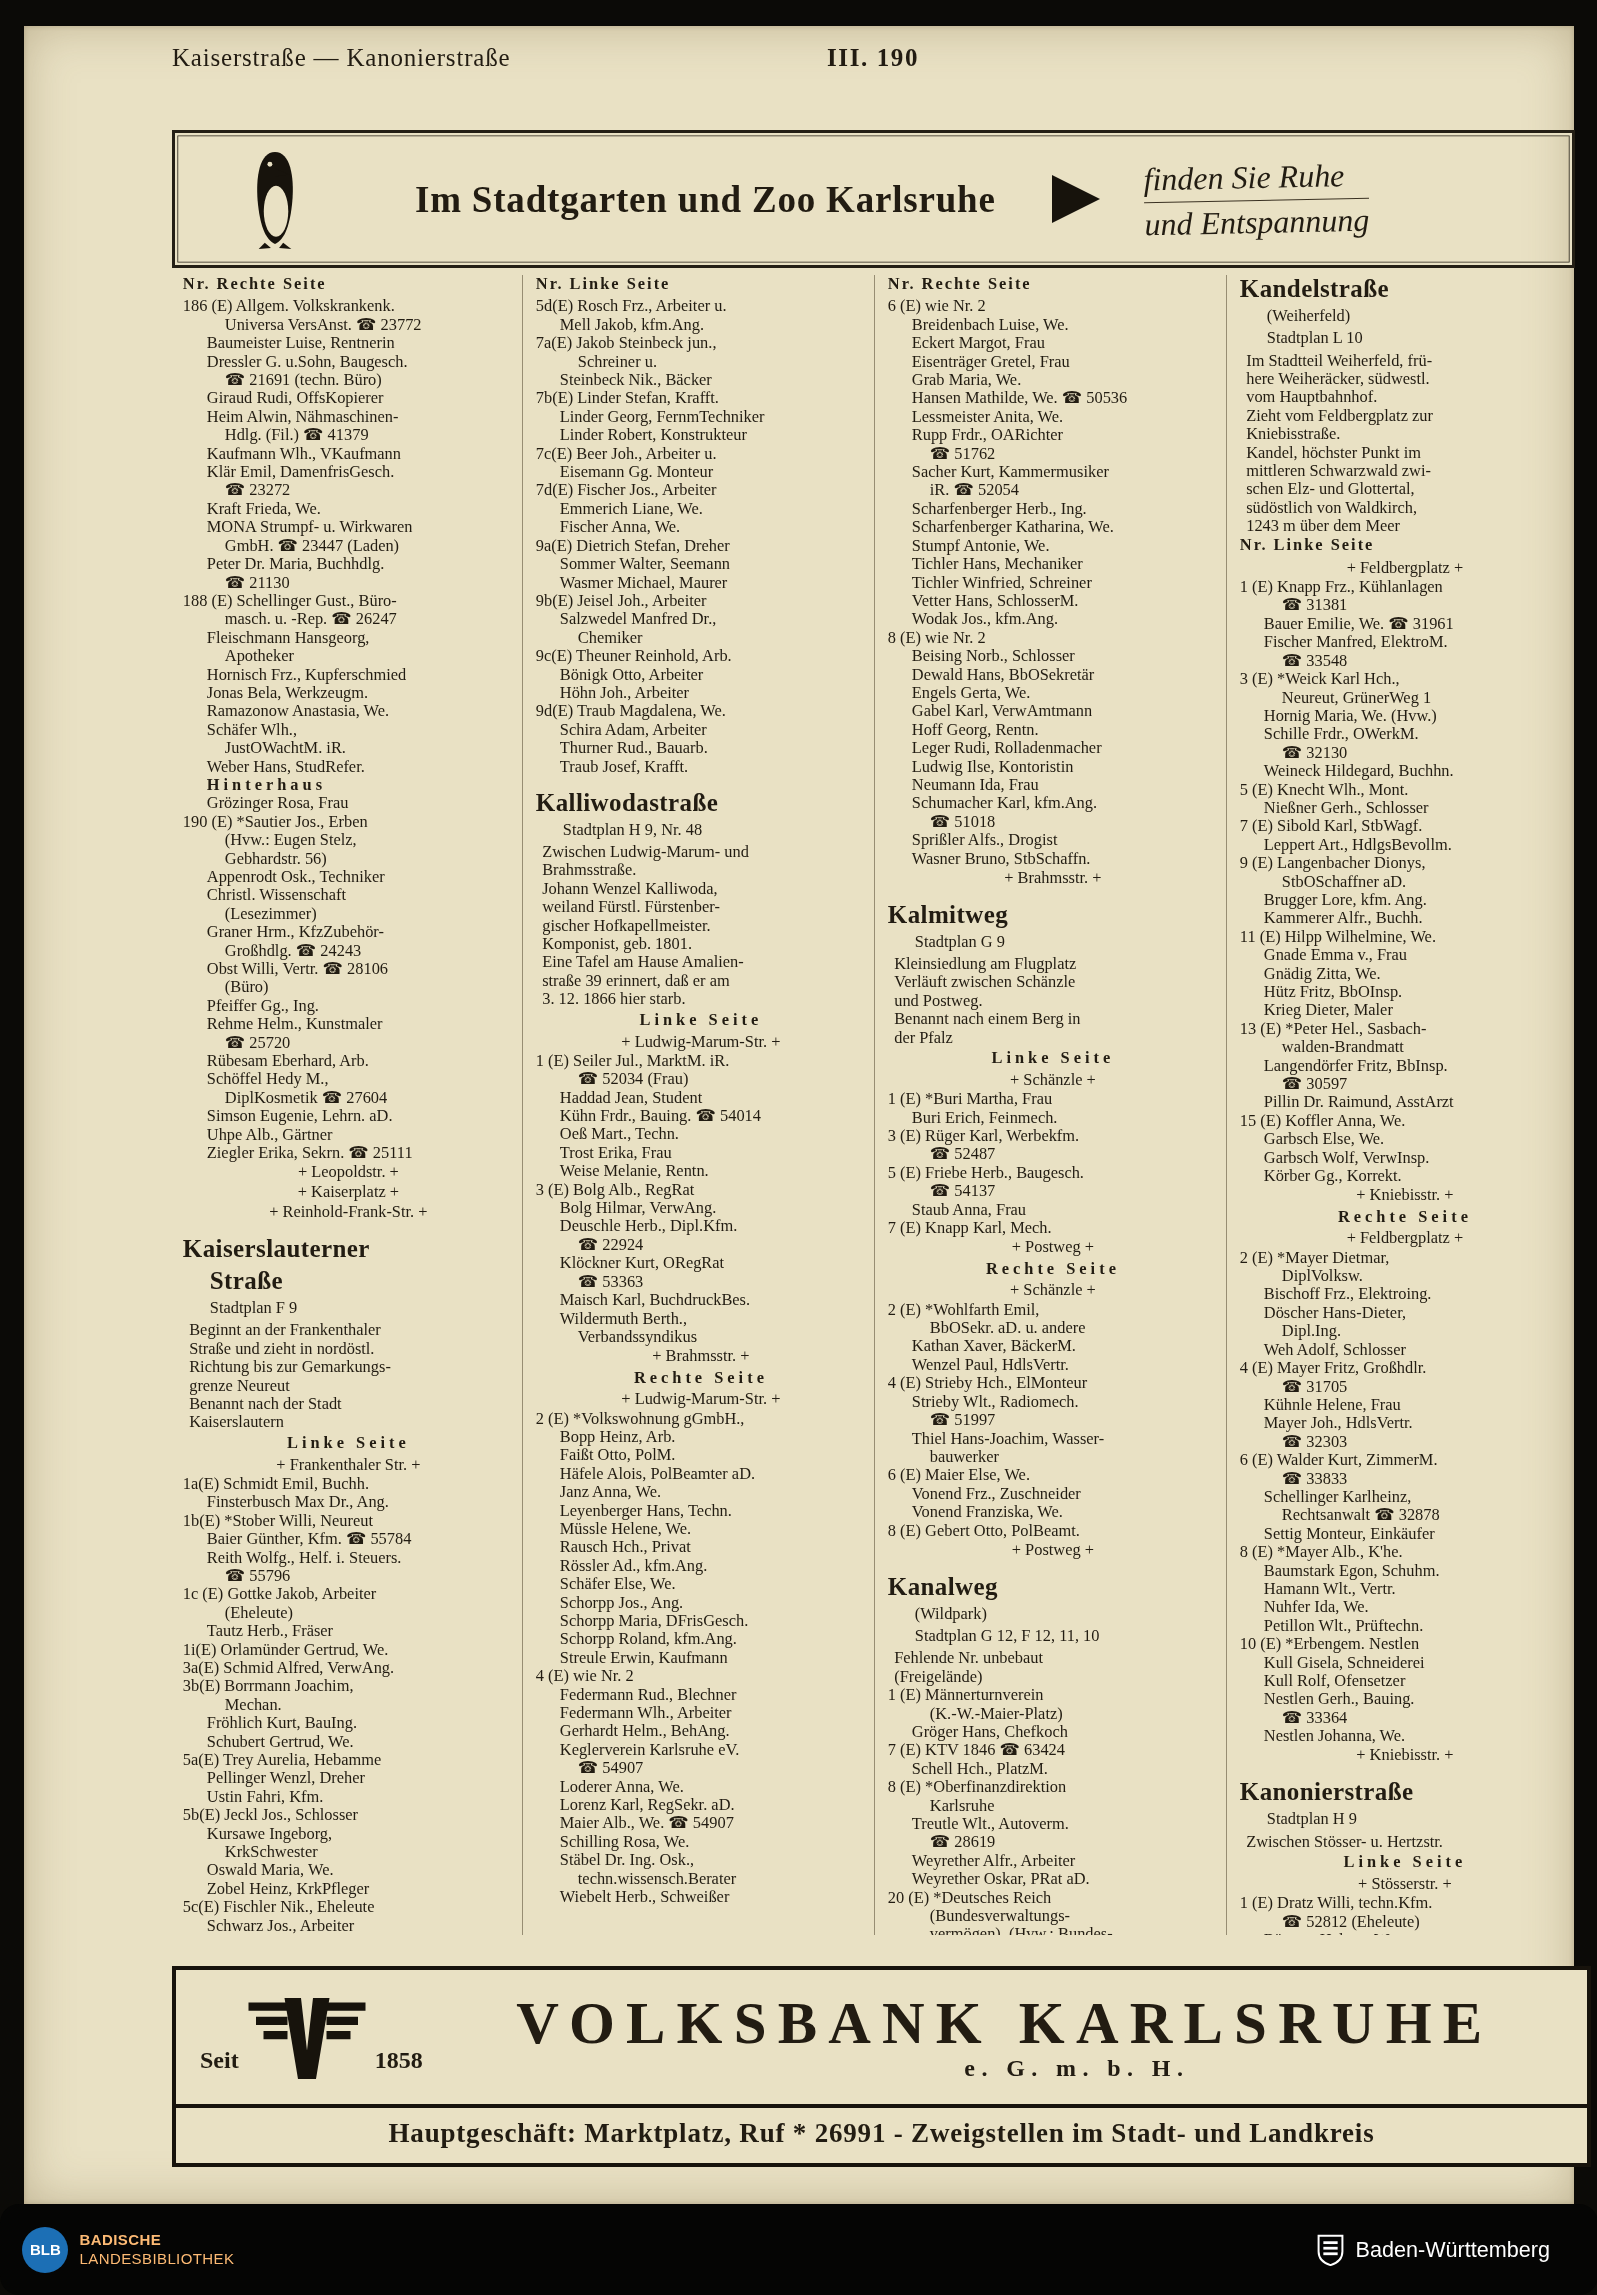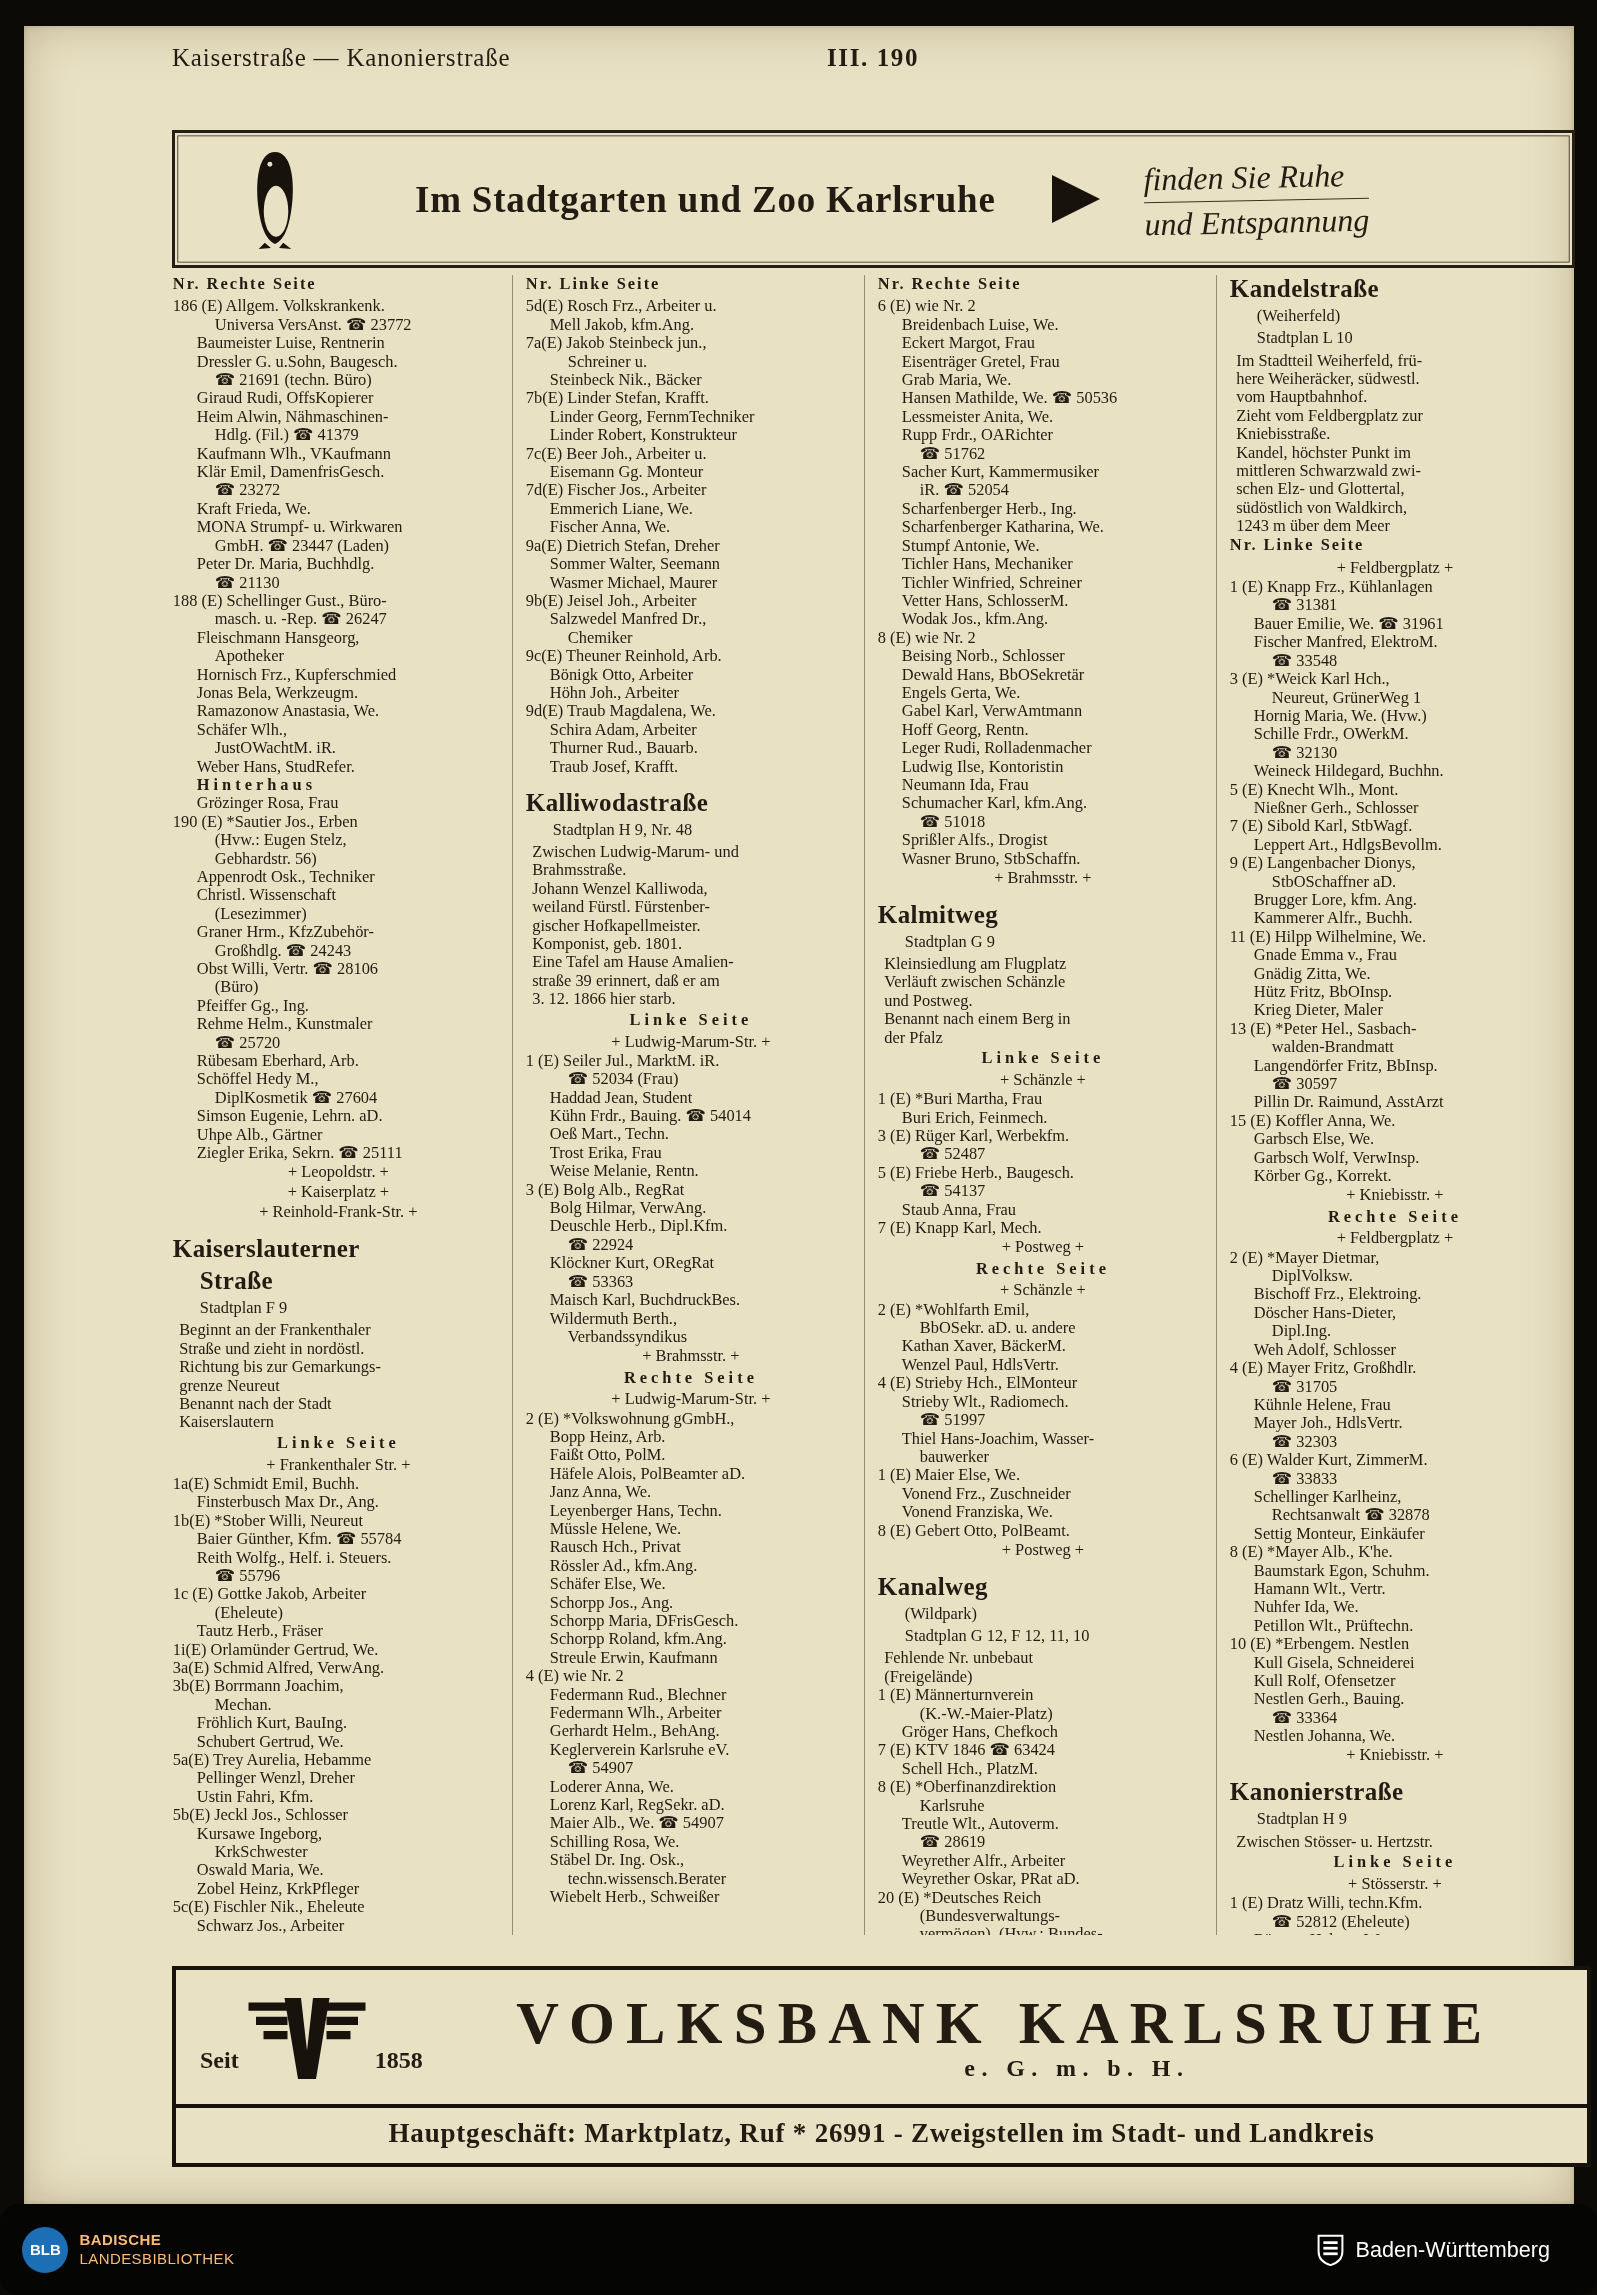--- a/index.html
+++ b/index.html
@@ -33,7 +33,7 @@
   .ad-slogan .s1{border-bottom:1.6px solid #3a3122;padding-bottom:1.6px;}
   
   .columns{
-    position:absolute;left:136px;top:249px;width:1408px;height:1660px;
+    position:absolute;left:146px;top:249px;width:1408px;height:1660px;
     display:flex;overflow:hidden;
   }
   .col{width:25%;box-sizing:border-box;padding:0 8px 0 12.8px;}

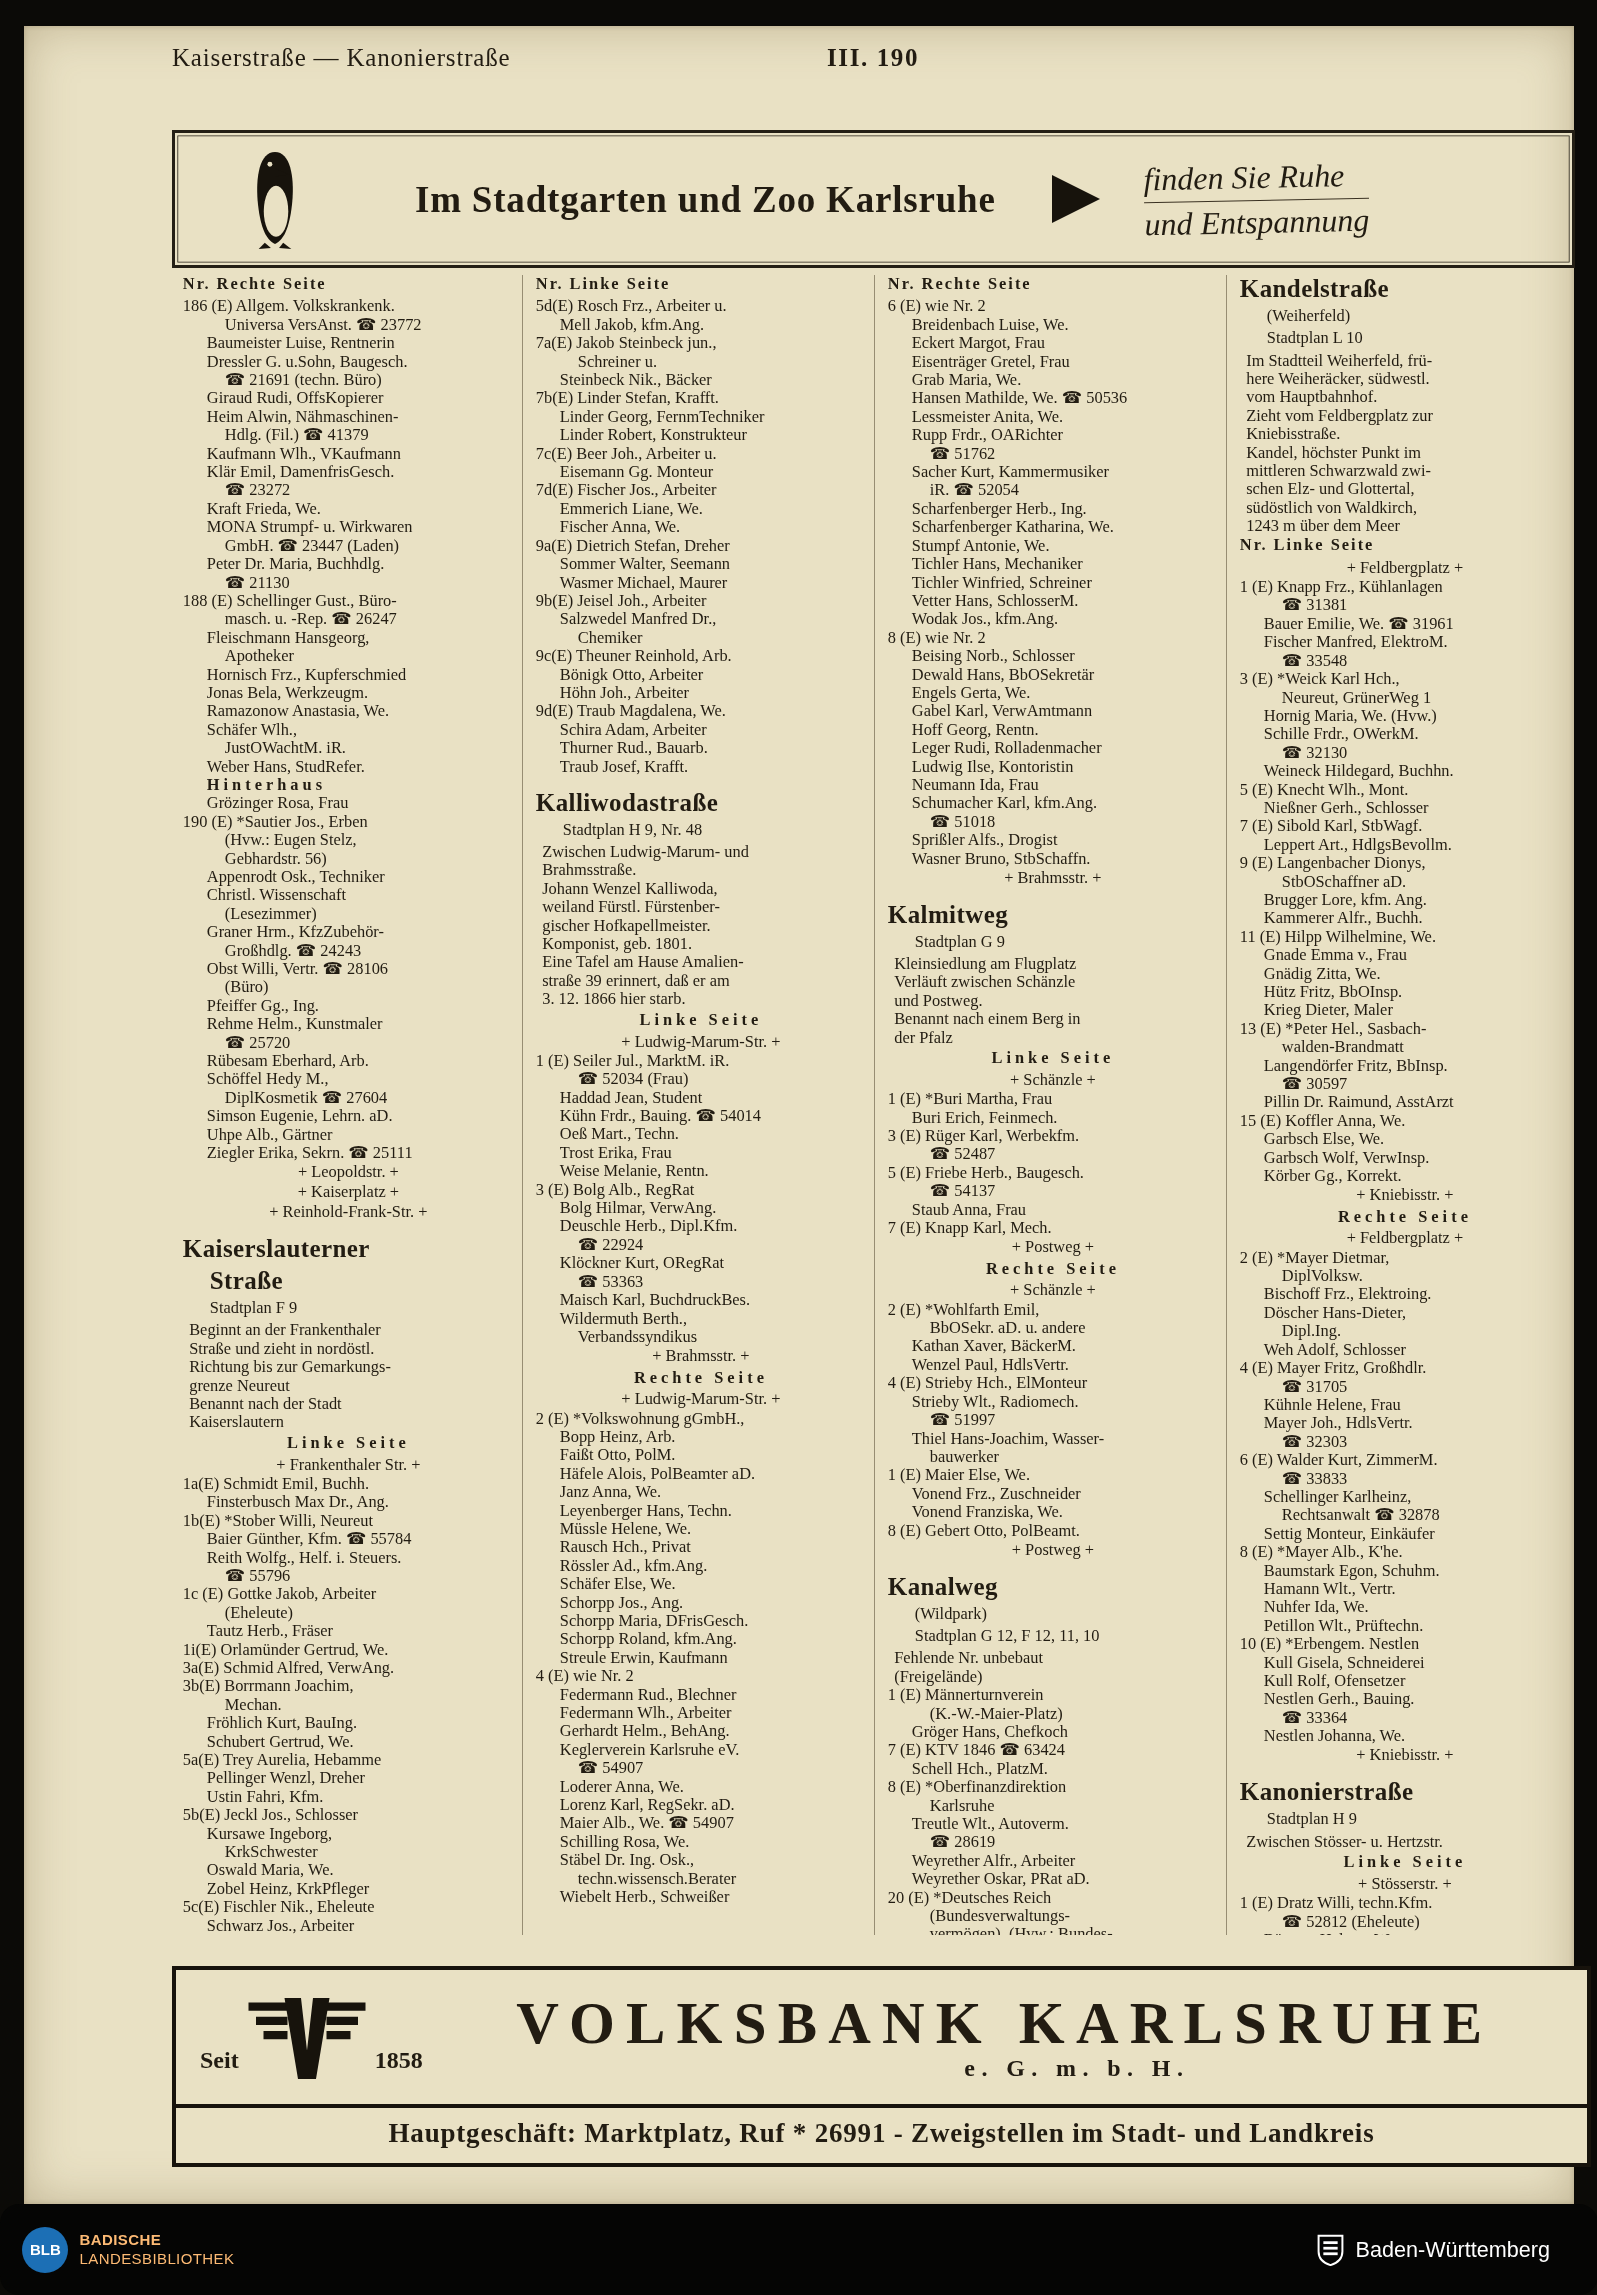--- a/index.html
+++ b/index.html
@@ -349,7 +349,7 @@
         <div class="ln t-c">☎ 51997</div>
         <div class="ln t-r">Thiel Hans-Joachim, Wasser-</div>
         <div class="ln t-c">bauwerker</div>
-        <div class="ln t-nr">1 (E) Maier Else, We.</div>
+        <div class="ln t-nr">6 (E) Maier Else, We.</div>
         <div class="ln t-r">Vonend Frz., Zuschneider</div>
         <div class="ln t-r">Vonend Franziska, We.</div>
         <div class="ln t-nr">8 (E) Gebert Otto, PolBeamt.</div>

